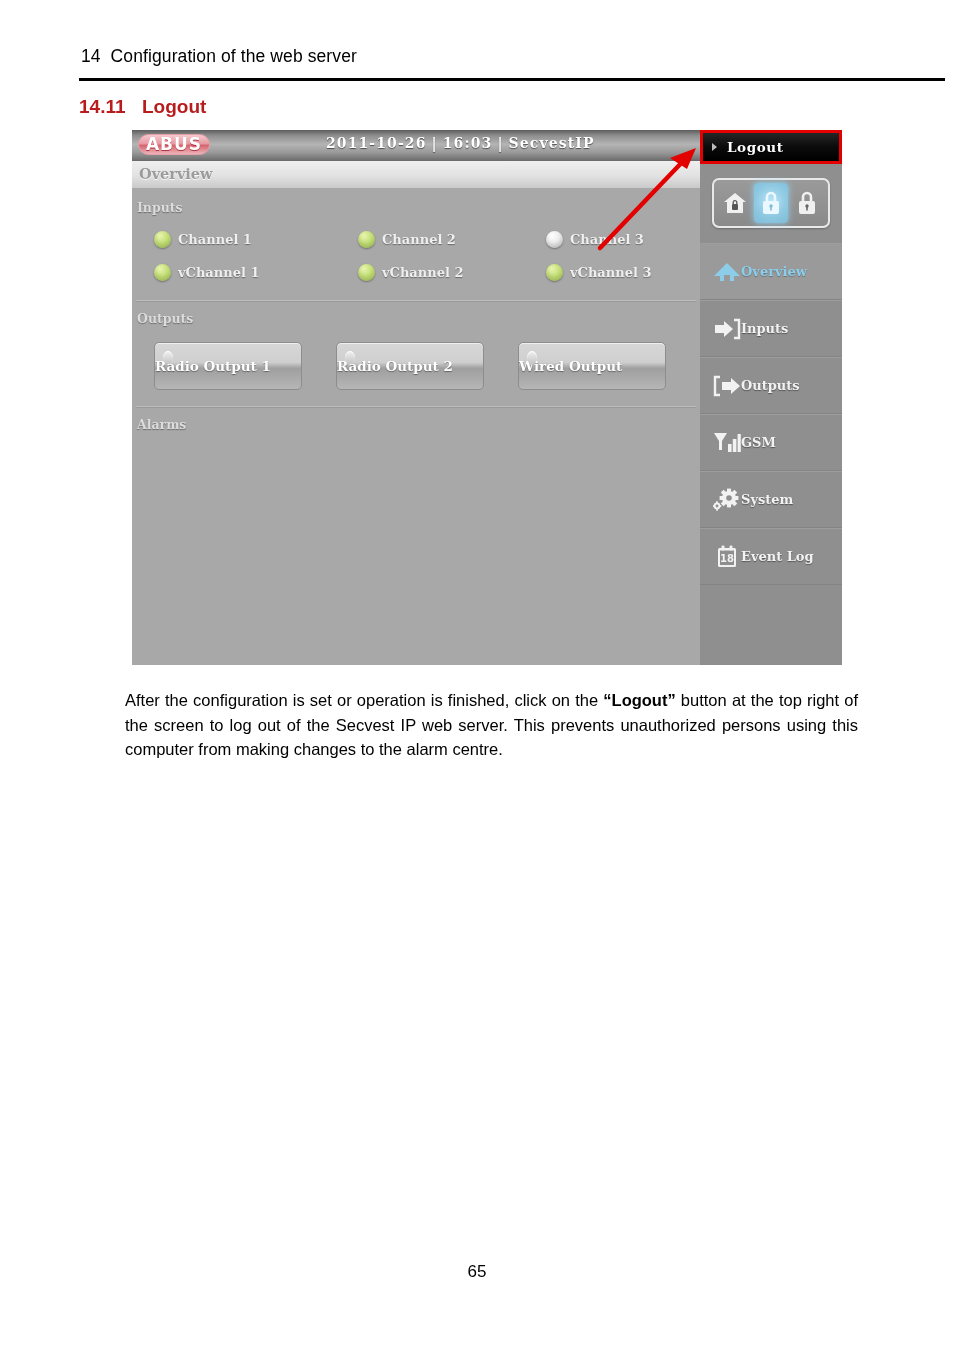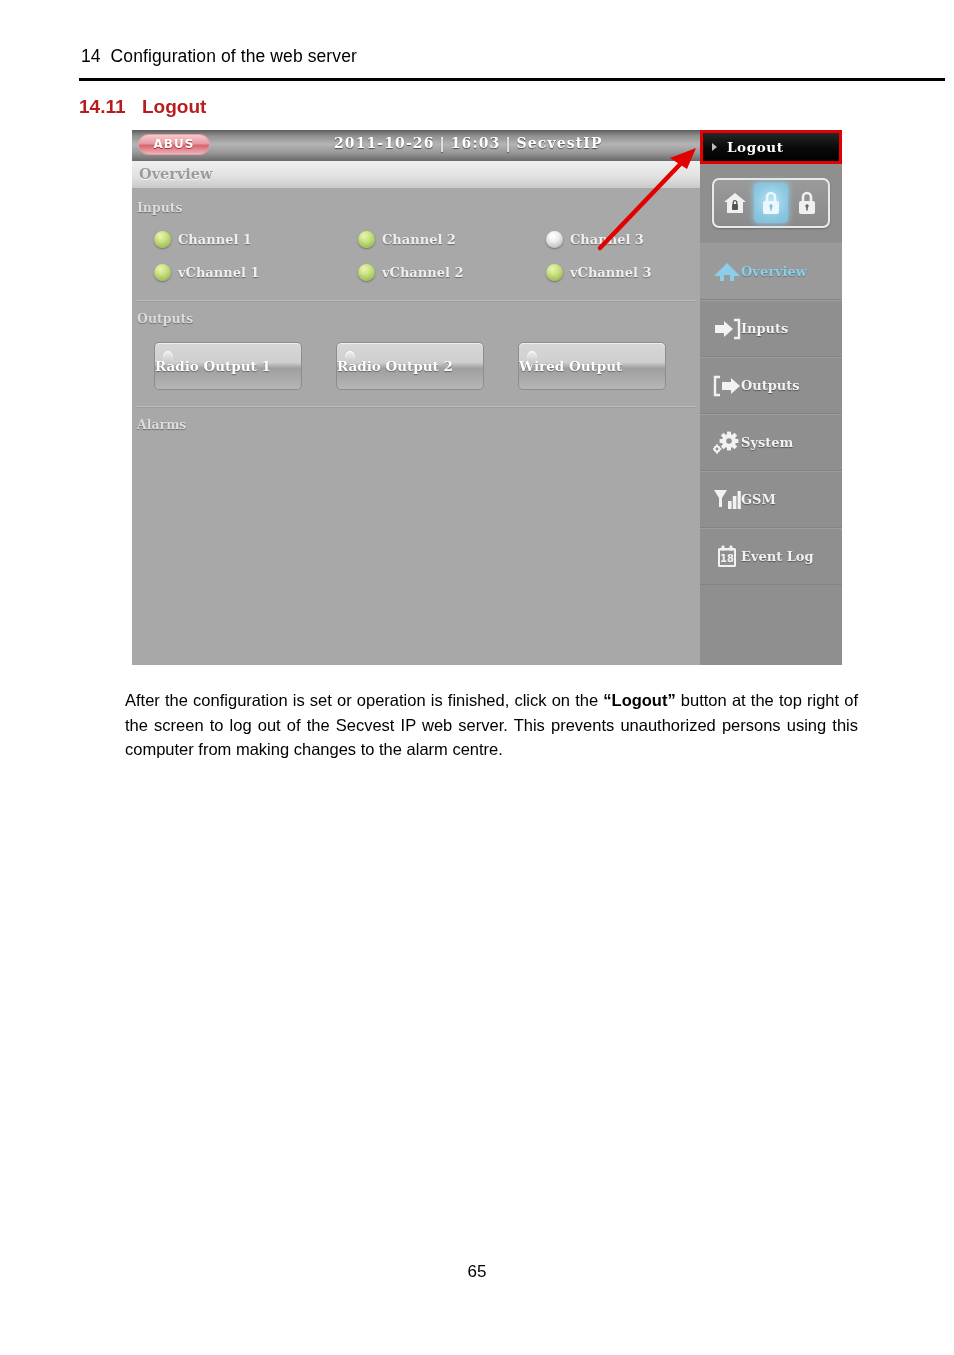--- a/index.html
+++ b/index.html
@@ -48,7 +48,7 @@
     border:1.5px solid #e4a0a8;
     box-sizing:border-box;
     color:#fff;font-family:"DejaVu Sans", sans-serif;font-weight:bold;
-    font-size:12px;text-align:center;line-height:18px;letter-spacing:1px;
+    font-size:17px;text-align:center;line-height:18px;letter-spacing:1px;
     text-shadow:0 1px 0 rgba(150,30,40,.8);
   }
   .topbar-meta{

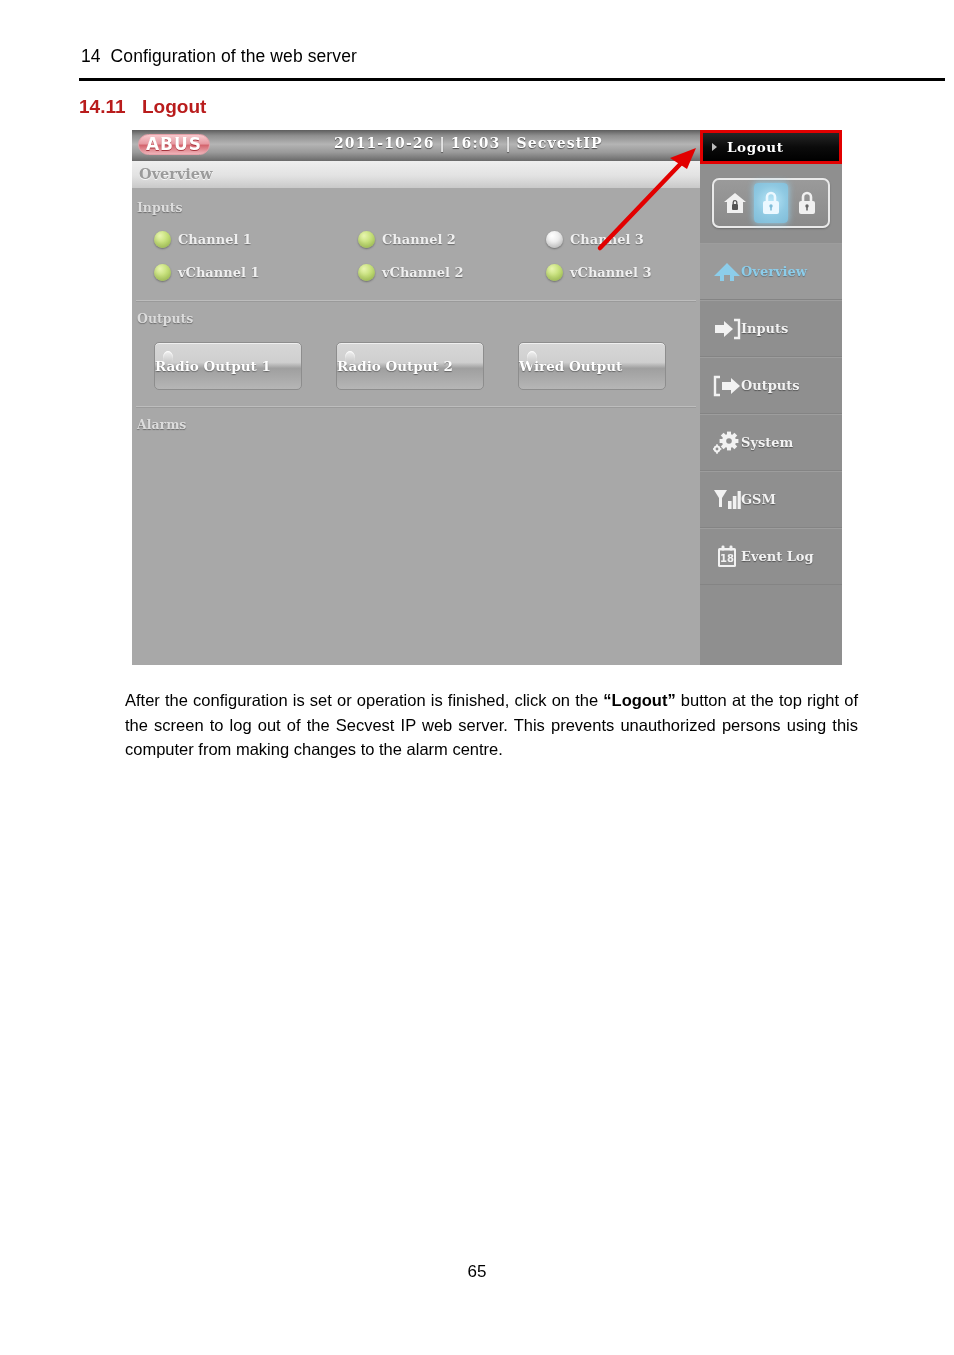--- a/index.html
+++ b/index.html
@@ -52,7 +52,7 @@
     text-shadow:0 1px 0 rgba(150,30,40,.8);
   }
   .topbar-meta{
-    position:absolute;left:202px;top:5px;
+    position:absolute;left:194px;top:5px;
     color:#ffffff;font-size:14px;font-weight:bold;letter-spacing:1.1px;
     text-shadow:0 1px 1px rgba(0,0,0,.55);
     white-space:nowrap;

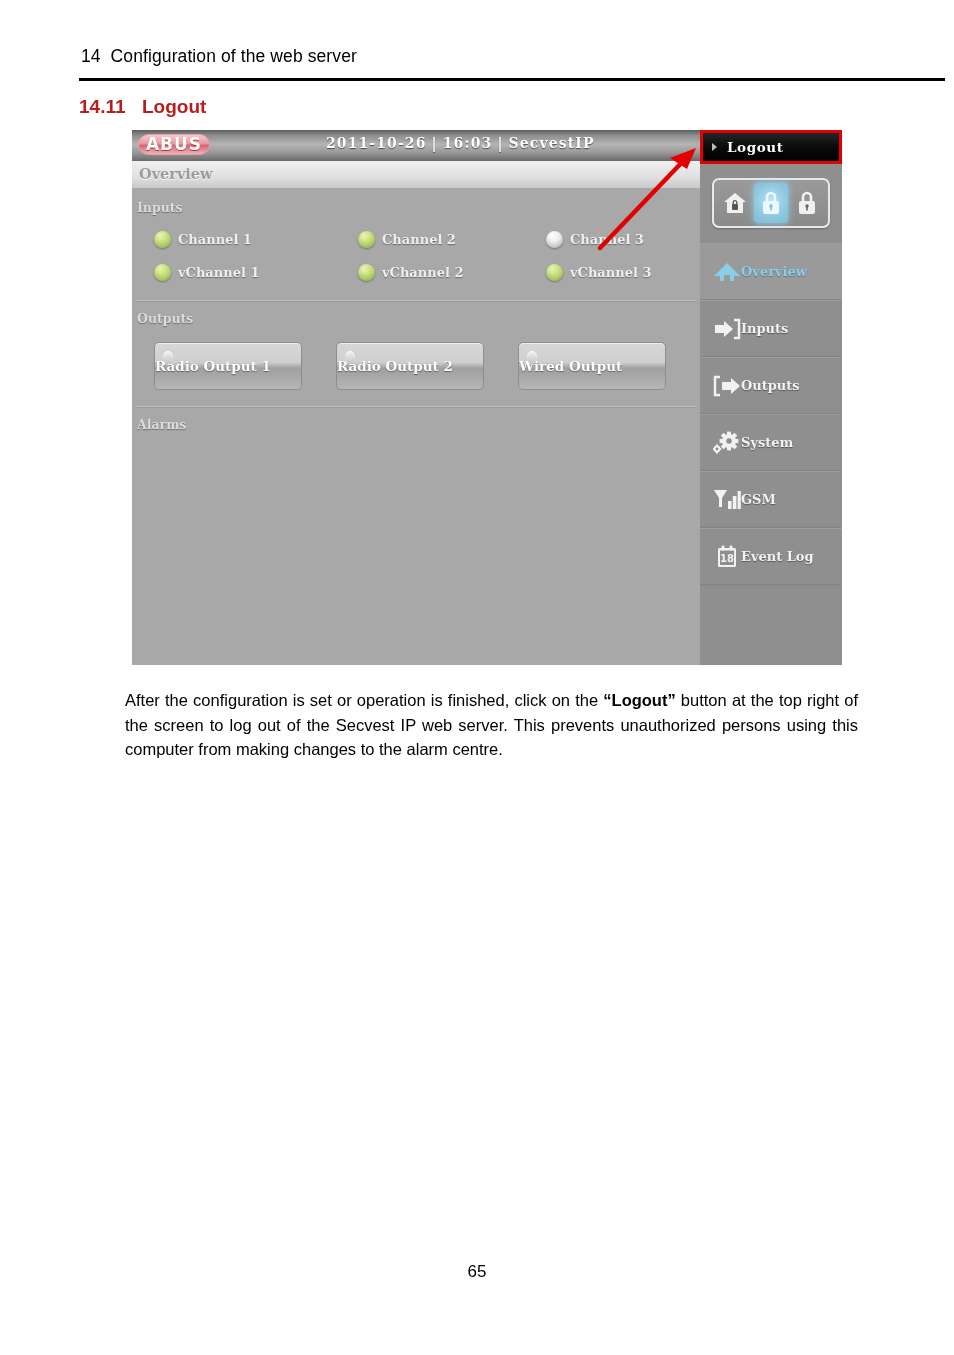--- a/index.html
+++ b/index.html
@@ -348,6 +348,18 @@
       <span class="nav-lbl">Outputs</span>
     </div>
 
+
+    <div class="nav-item">
+      <span class="nav-ico">
+        <svg width="28" height="24" viewBox="0 0 28 24">
+          <path d="M1 2 h13 L9 10 v9 H6 v-9 Z" fill="#f2f2f2"></path>
+          <rect x="15" y="13" width="3.6" height="8" fill="#f2f2f2"></rect>
+          <rect x="19.8" y="8" width="3.6" height="13" fill="#f2f2f2"></rect>
+          <rect x="24.6" y="3" width="3.2" height="18" fill="#f2f2f2"></rect>
+        </svg>
+      </span>
+      <span class="nav-lbl">GSM</span>
+    </div>
 
     <div class="nav-item">
       <span class="nav-ico">
@@ -379,18 +391,6 @@
 
     <div class="nav-item">
       <span class="nav-ico">
-        <svg width="28" height="24" viewBox="0 0 28 24">
-          <path d="M1 2 h13 L9 10 v9 H6 v-9 Z" fill="#f2f2f2"></path>
-          <rect x="15" y="13" width="3.6" height="8" fill="#f2f2f2"></rect>
-          <rect x="19.8" y="8" width="3.6" height="13" fill="#f2f2f2"></rect>
-          <rect x="24.6" y="3" width="3.2" height="18" fill="#f2f2f2"></rect>
-        </svg>
-      </span>
-      <span class="nav-lbl">GSM</span>
-    </div>
-
-    <div class="nav-item">
-      <span class="nav-ico">
         <svg width="26" height="26" viewBox="0 0 26 26">
           <rect x="4" y="4" width="18" height="19" rx="1.5" fill="#f2f2f2"></rect>
           <rect x="6" y="6.5" width="14" height="14.5" fill="#8f8f8f"></rect>

